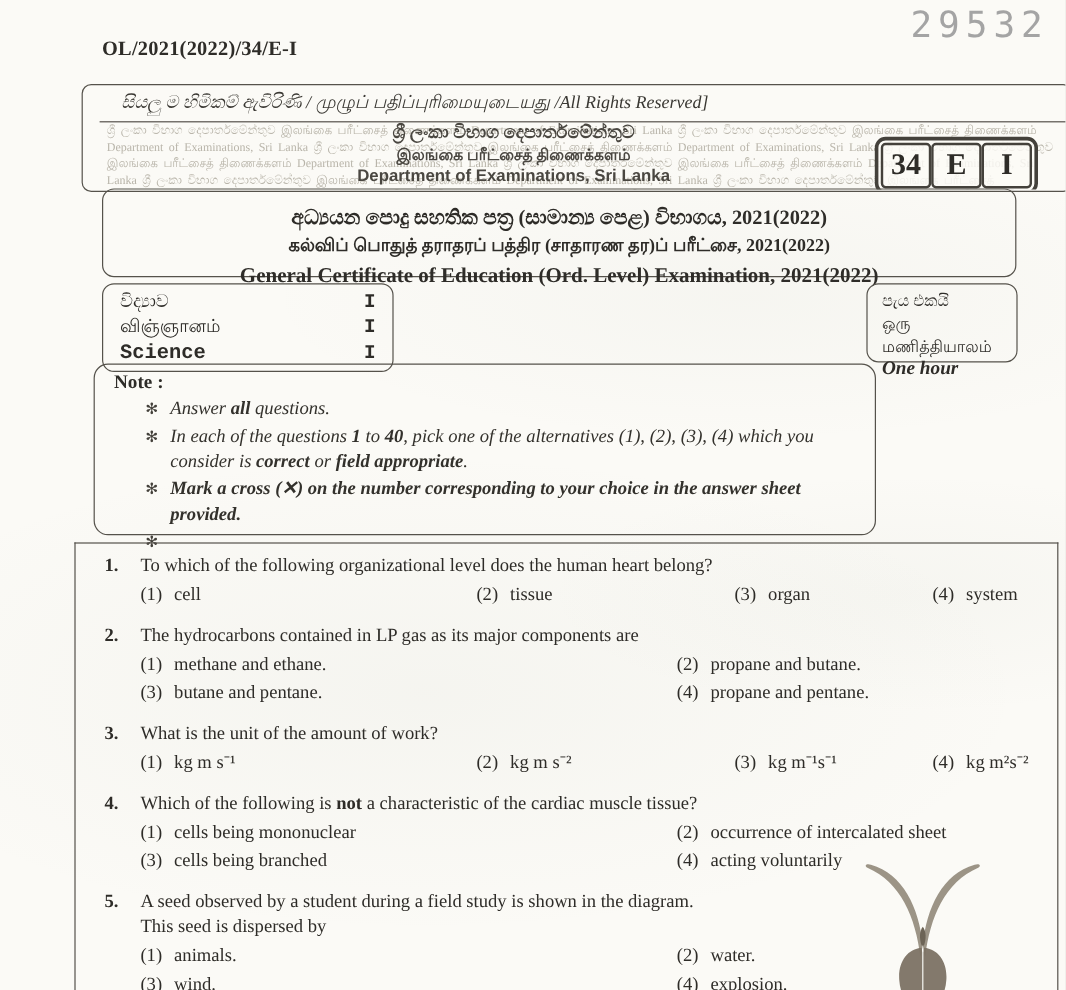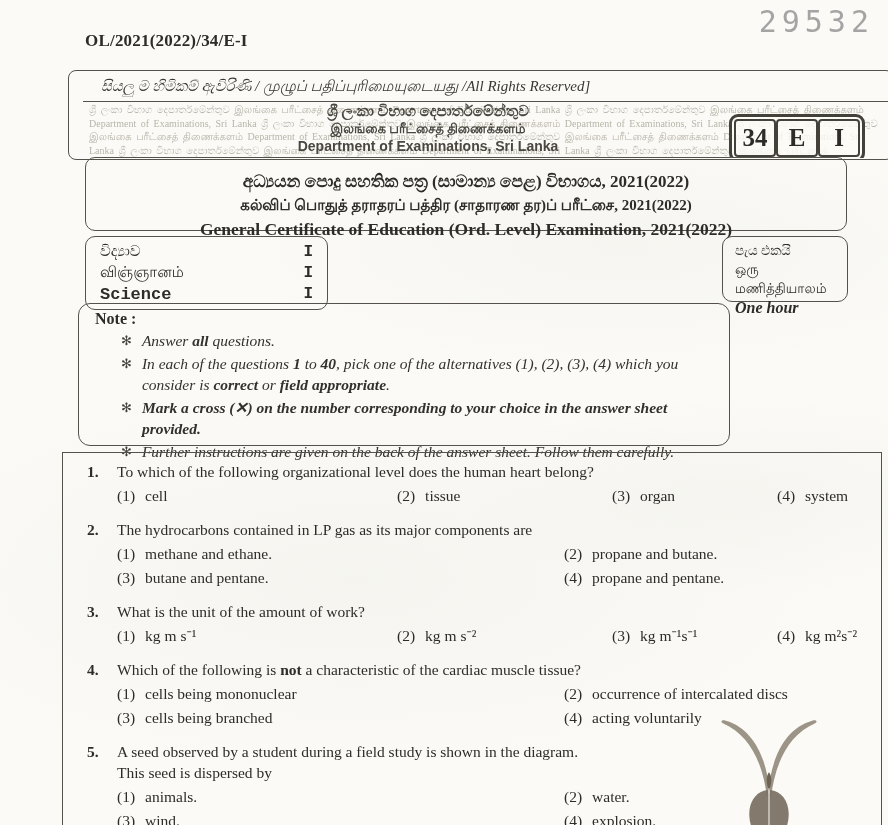--- a/index.html
+++ b/index.html
@@ -187,7 +187,6 @@
         </li>
         <li class="note-item">
           <span class="note-marker">✻</span>
-          <span><span>Further instructions are given on the back of the answer sheet. Follow them carefully.</span></span>
         </li>
       </ul>
   </div>

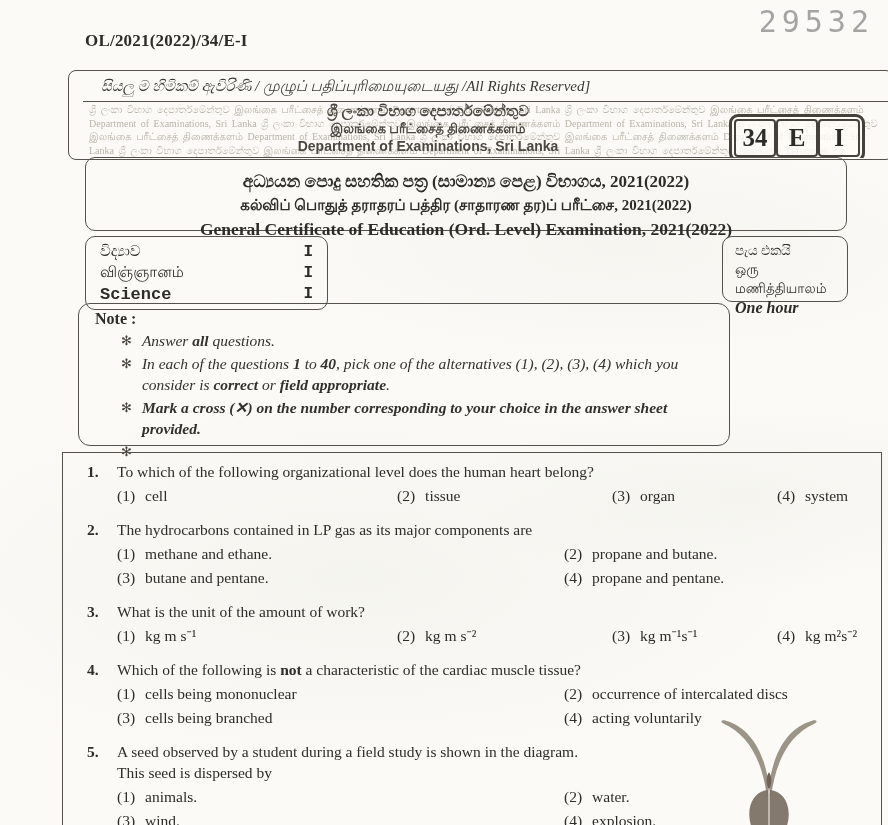--- a/index.html
+++ b/index.html
@@ -276,7 +276,7 @@
           </div>
           <div class="opt">
             <span class="opt-num">(2)</span>
-            <span class="opt-text">occurrence of intercalated discs</span>
+            <span class="opt-text">occurrence of intercalated sheet</span>
           </div>
           <div class="opt">
             <span class="opt-num">(3)</span>

